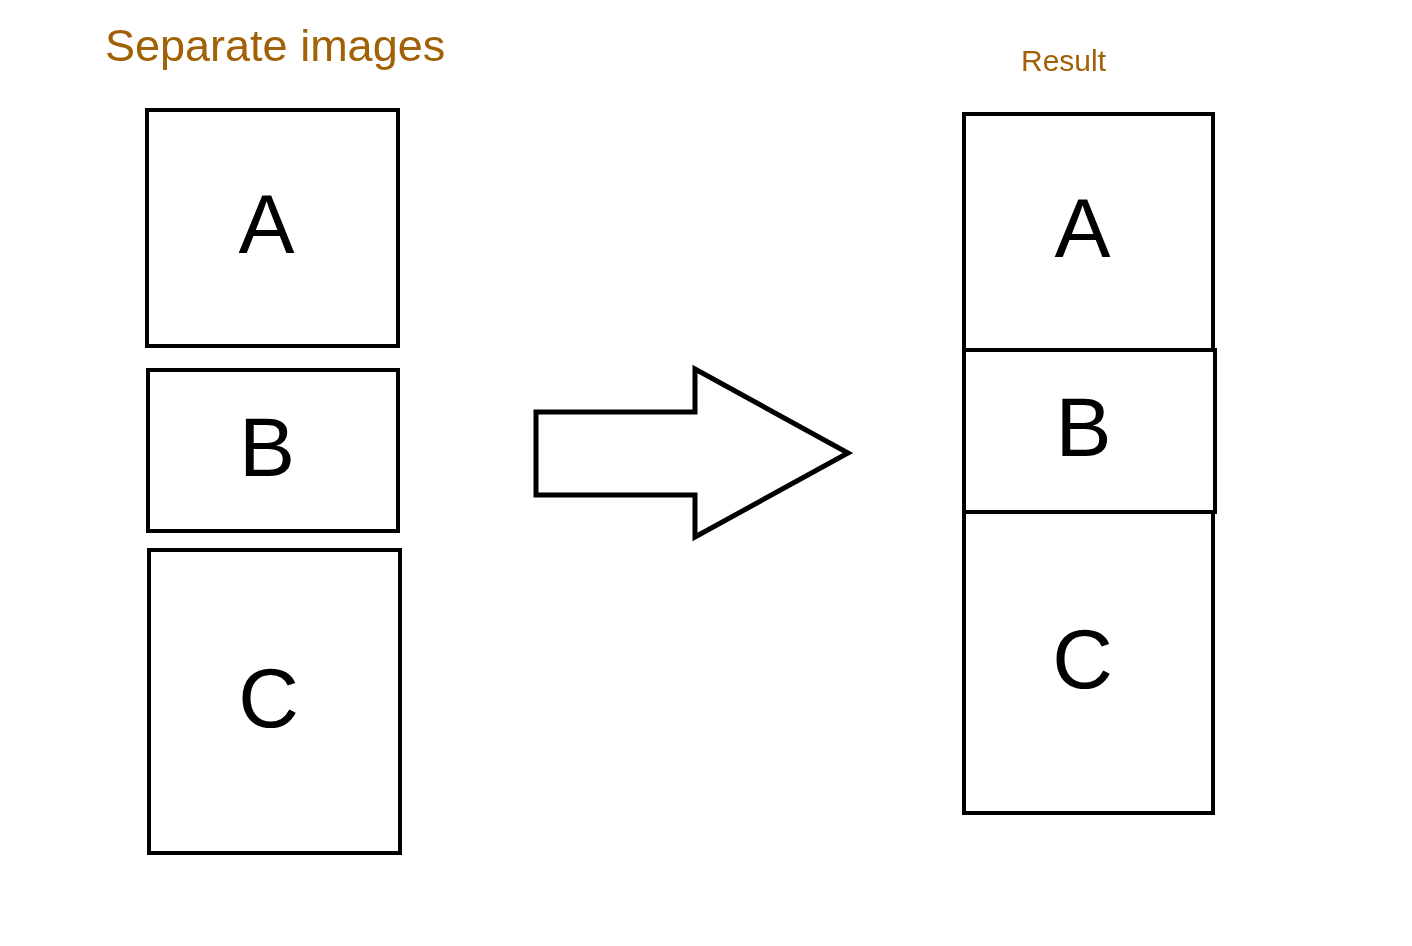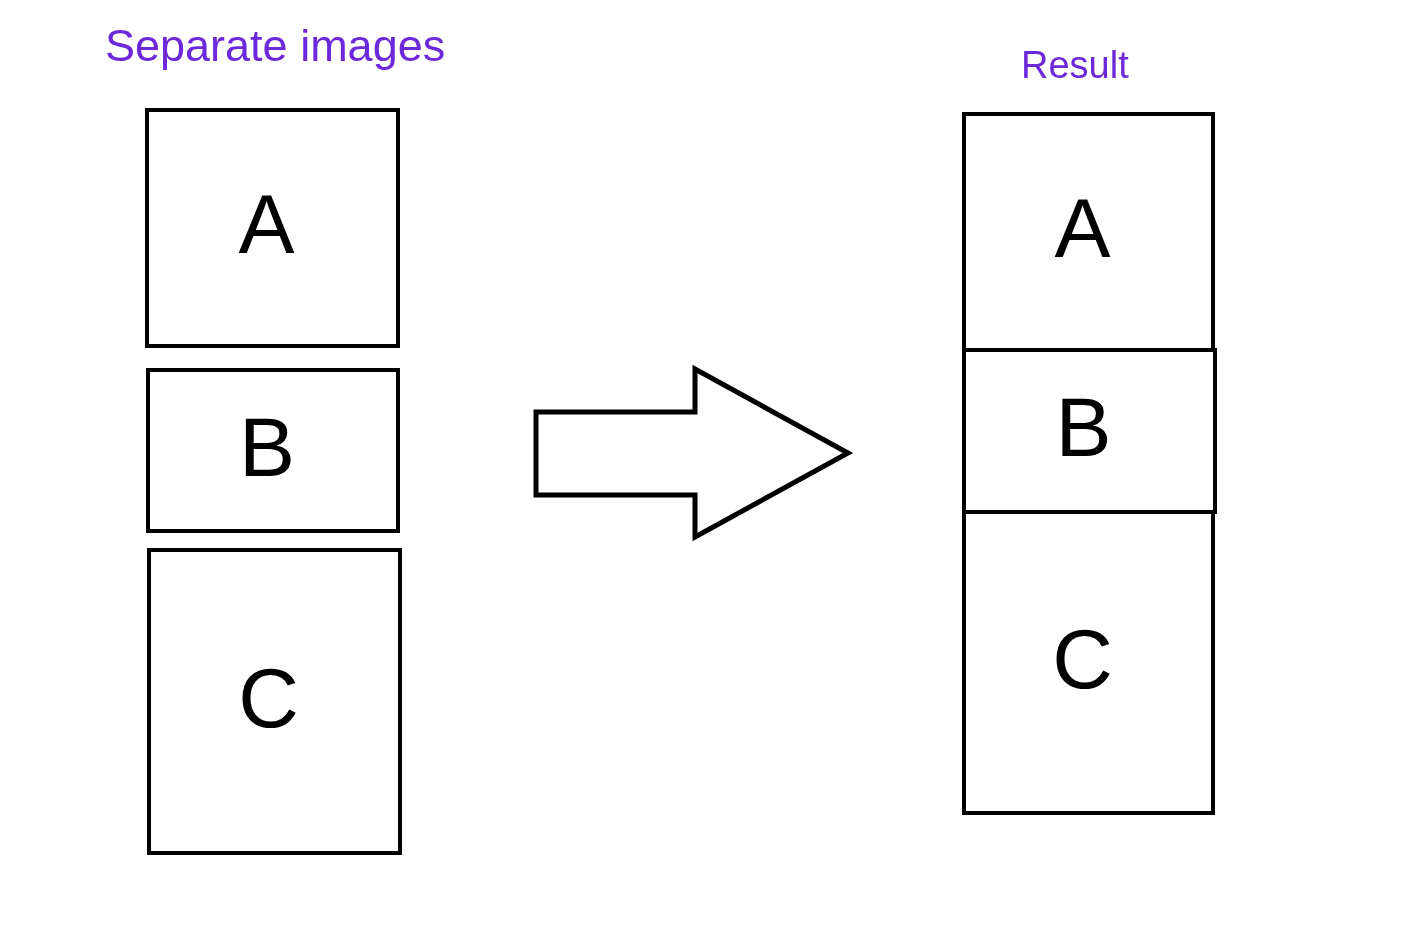--- a/index.html
+++ b/index.html
@@ -18,7 +18,7 @@
   .panel-label {
     position: absolute;
     white-space: nowrap;
-    color: #6d28d9;
+    color: #a16207;
     text-align: center;
   }
   .label-left {

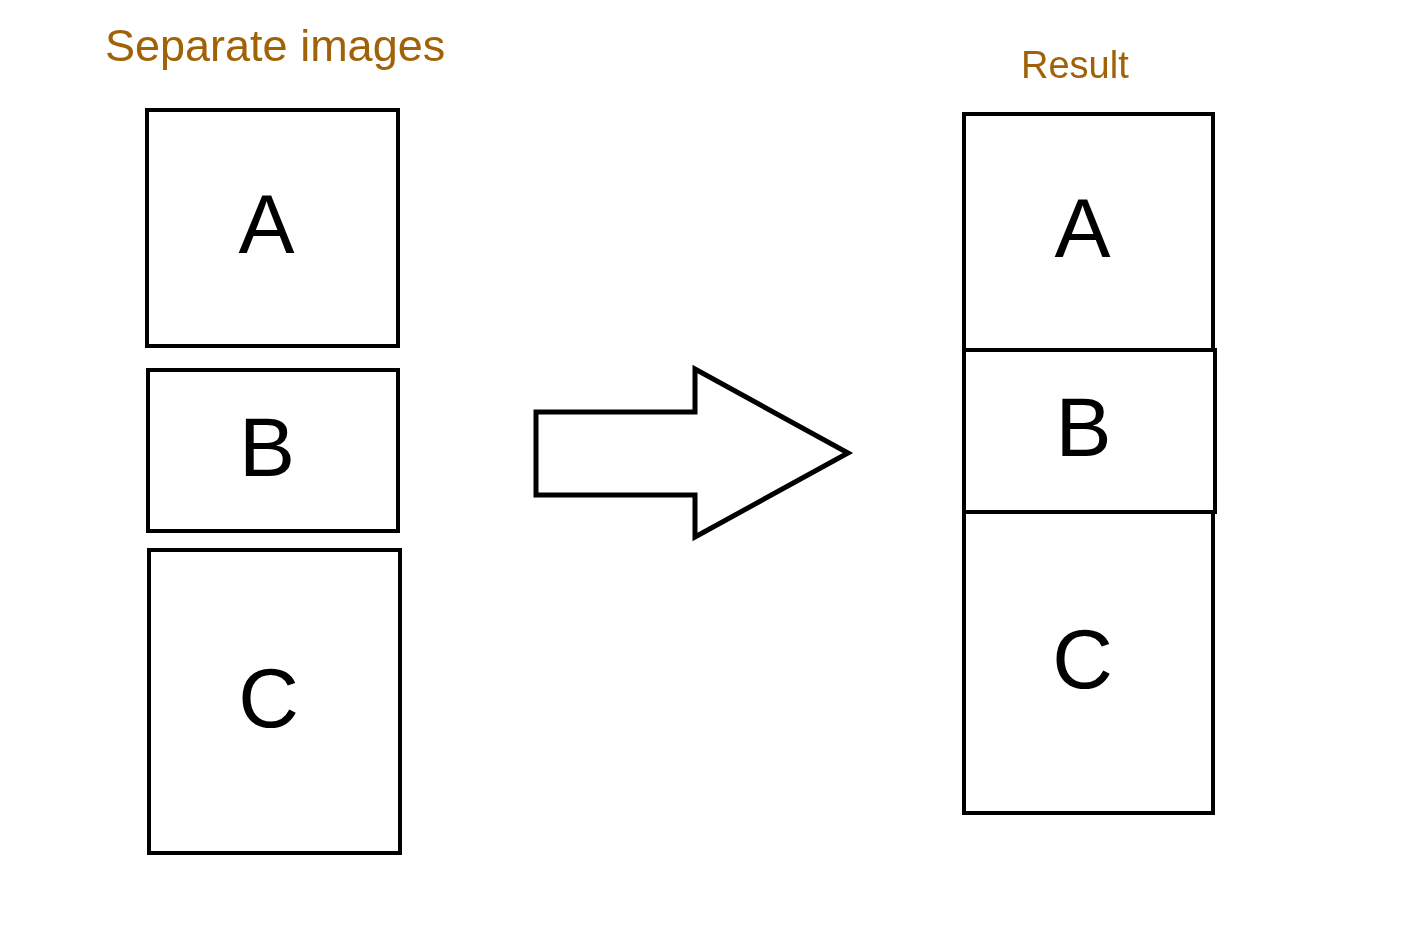--- a/index.html
+++ b/index.html
@@ -29,7 +29,7 @@
   .label-right {
     left: 1021px;
     top: 44px;
-    font-size: 38px;
+    font-size: 30px;
   }
   .box {
     position: absolute;

